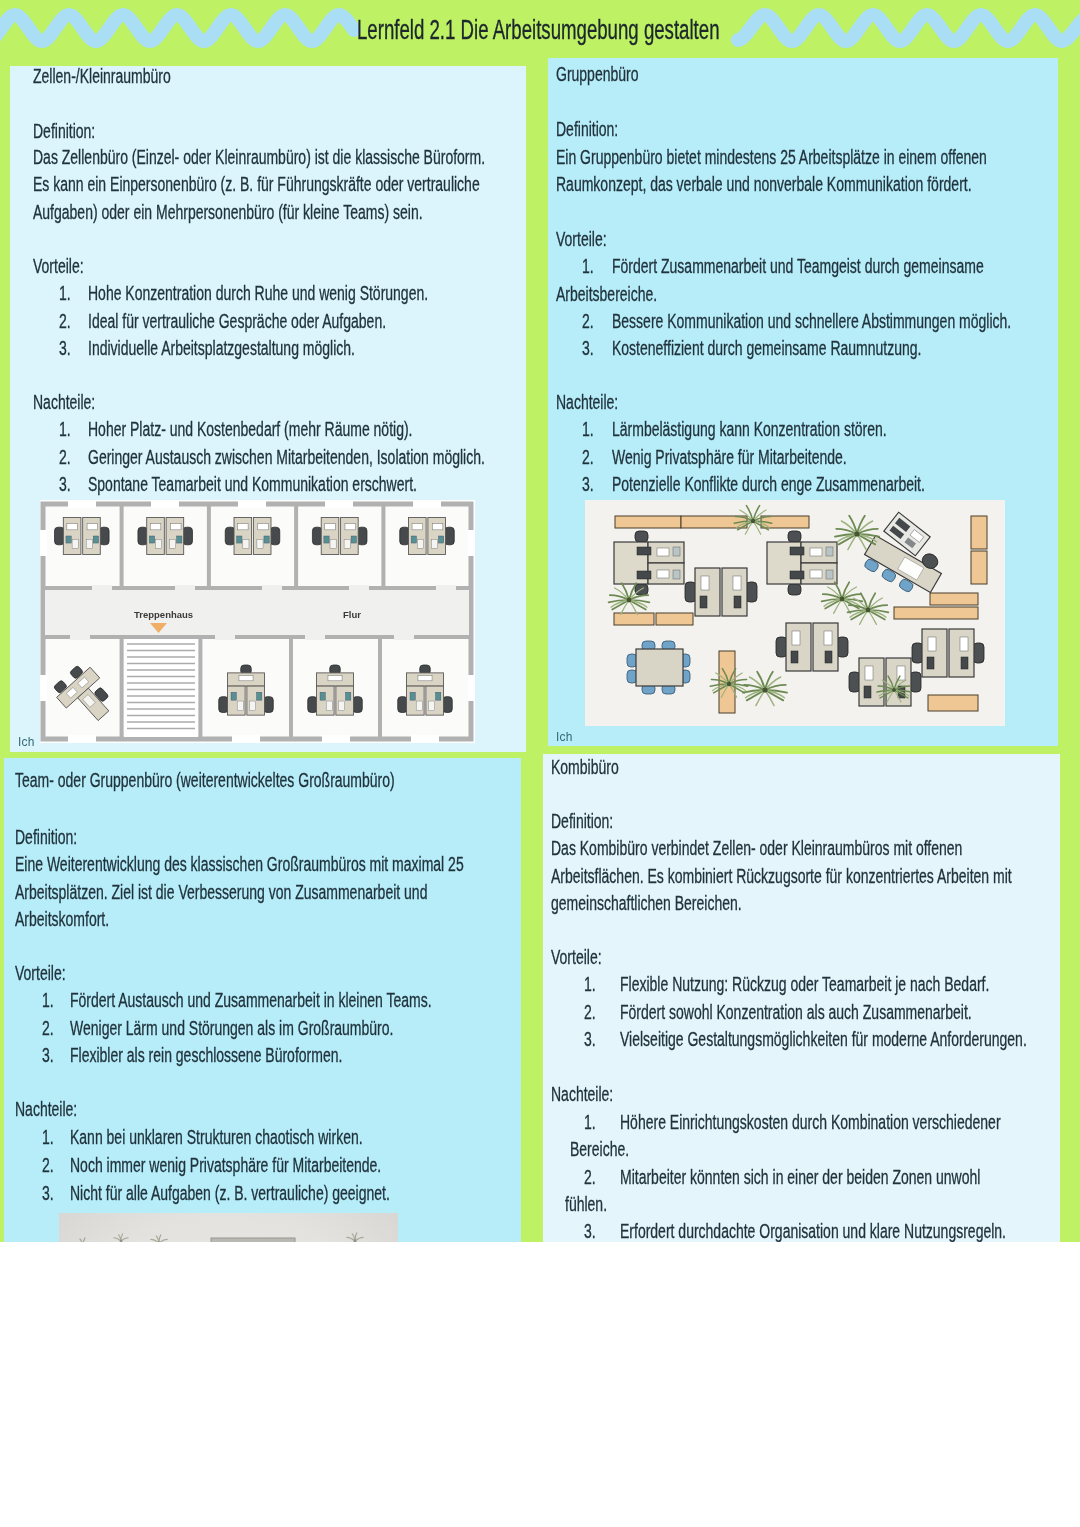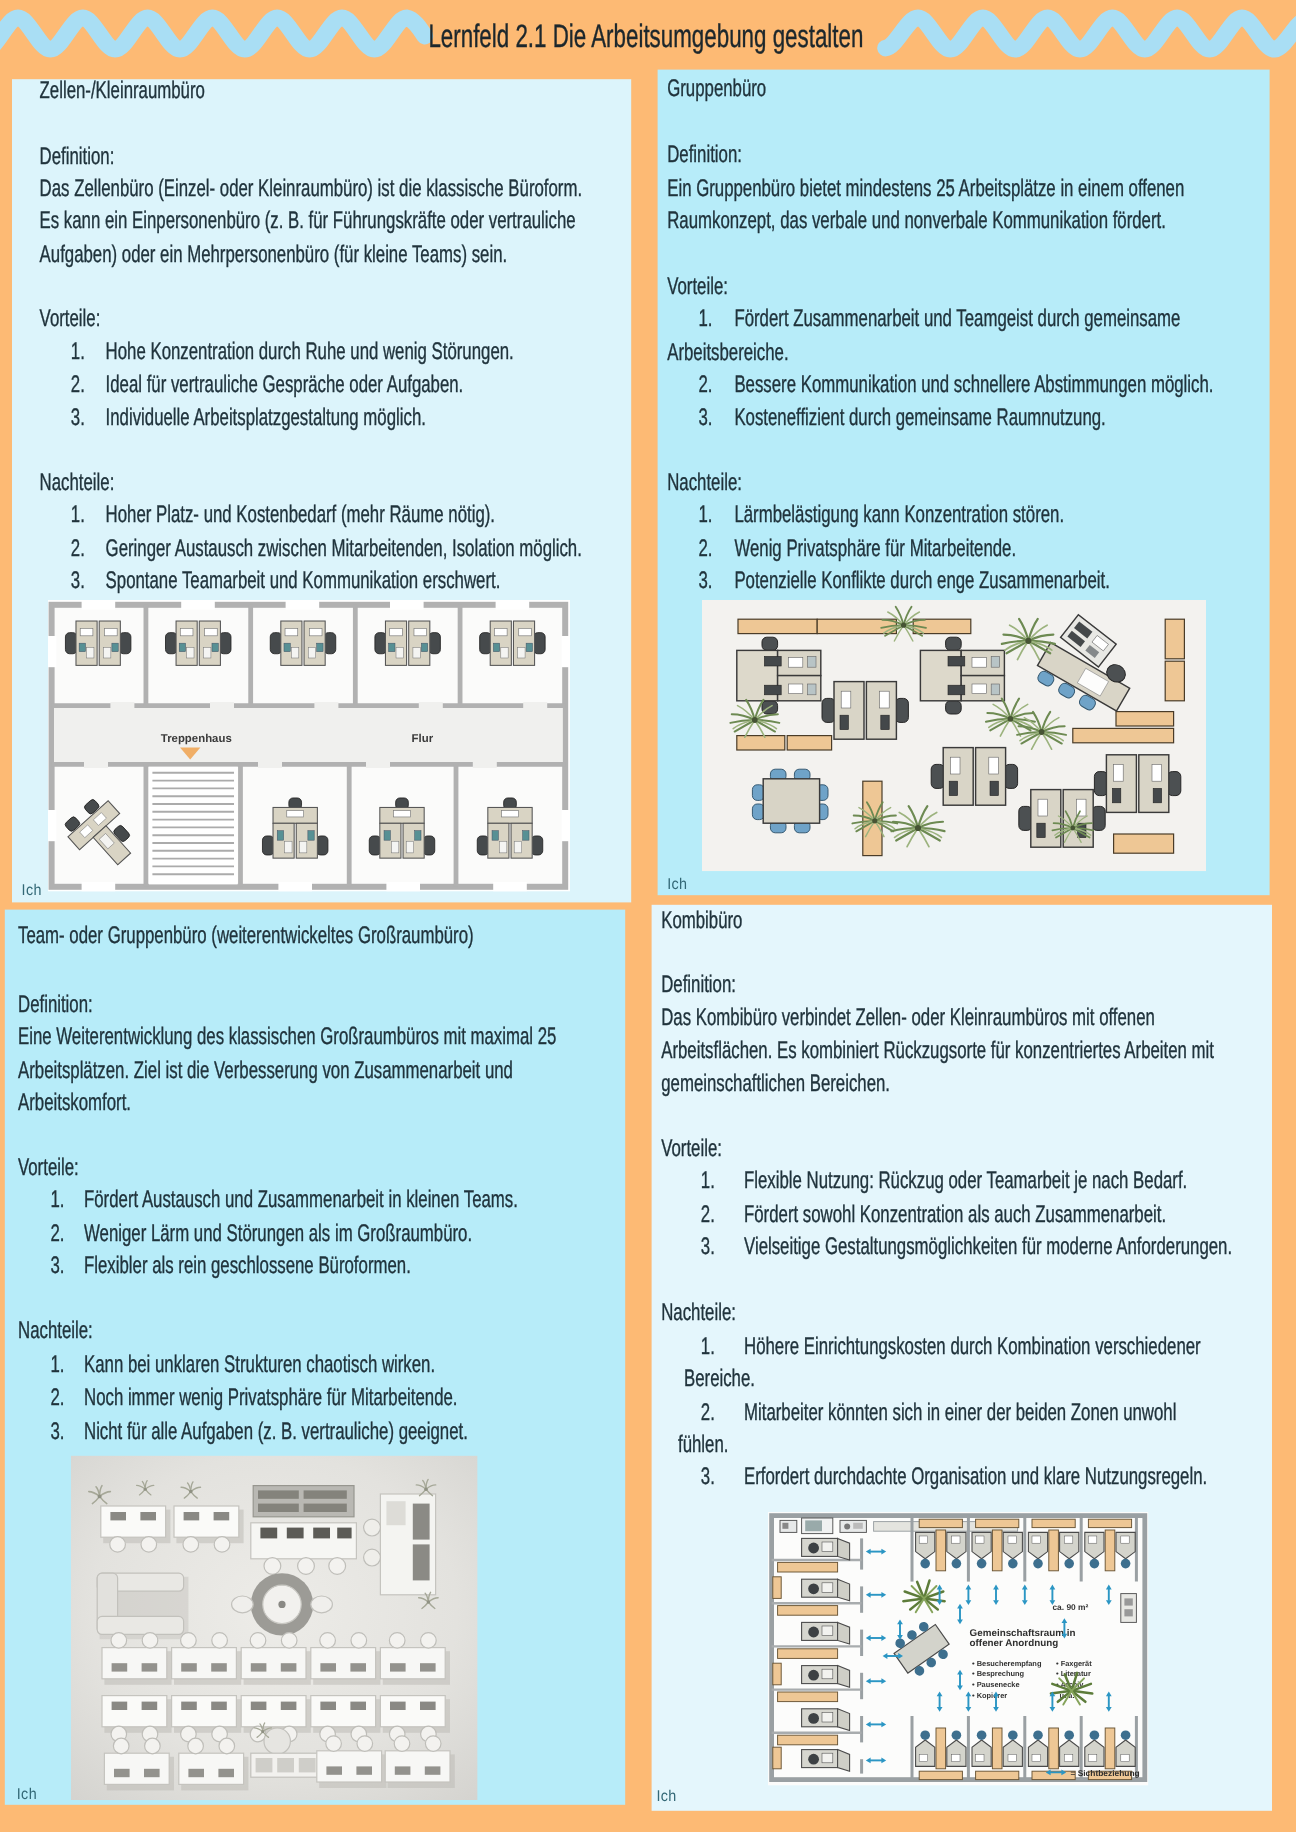--- a/index.html
+++ b/index.html
@@ -3,7 +3,7 @@
 <meta charset="utf-8">
 <style>
 html,body{margin:0;padding:0;}
-#page{position:relative;width:1080px;height:1527px;background:#fdba74;overflow:hidden;font-family:"Liberation Sans",sans-serif;}
+#page{position:relative;width:1080px;height:1242px;background:#bef264;overflow:hidden;font-family:"Liberation Sans",sans-serif;}
 .panel{position:absolute;}
 .t{position:absolute;font-size:20px;color:#20333c;-webkit-text-stroke:0.3px #20333c;transform:scaleX(0.70);transform-origin:0 0;white-space:nowrap;line-height:20px;margin-top:-3px;}
 .title{position:absolute;font-size:27px;color:#1c272c;-webkit-text-stroke:0.35px #1c272c;transform:scaleX(0.69);transform-origin:0 0;white-space:nowrap;line-height:27px;margin-top:-5px;}

